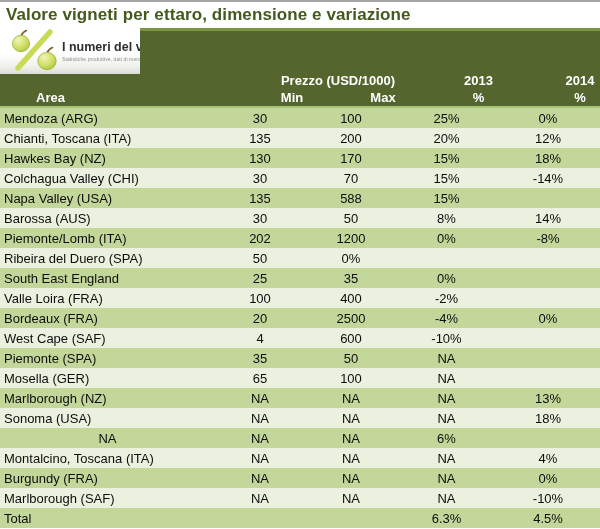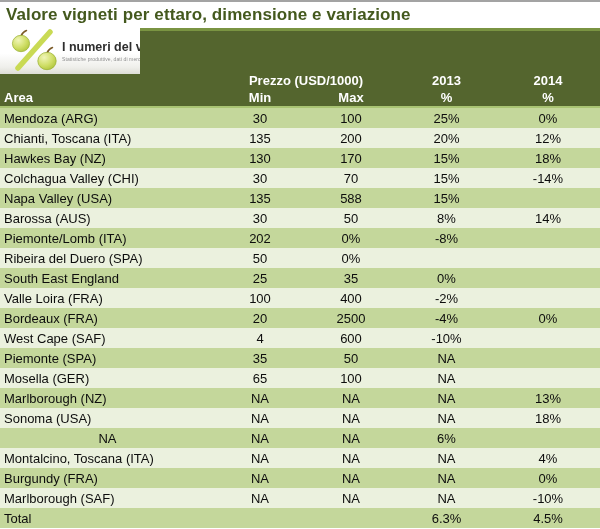--- a/index.html
+++ b/index.html
@@ -41,7 +41,7 @@
     height: 17px;
     align-items: center;
     color: #ffffff;
-    font-size: 13px; font-weight: bold;
+    font-size: 13px; font-weight: bold; padding-left: 32px;
   }
   .hrow .c { text-align: center; }
   .hrow .span2 { grid-column: 2 / 4; text-align: center; }

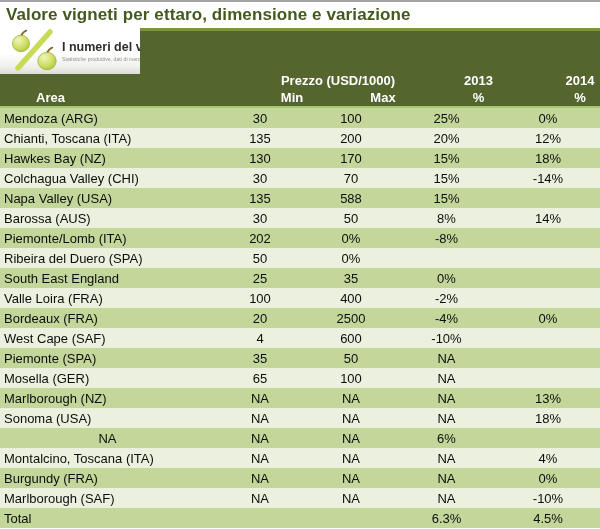--- a/index.html
+++ b/index.html
@@ -176,6 +176,7 @@
       <div class="trow dark">
       <div class="cell cell-area">Piemonte/Lomb (ITA)</div>
       <div class="cell">202</div>
+      <div class="cell">1200</div>
       <div class="cell">0%</div>
       <div class="cell">-8%</div>
     </div>

